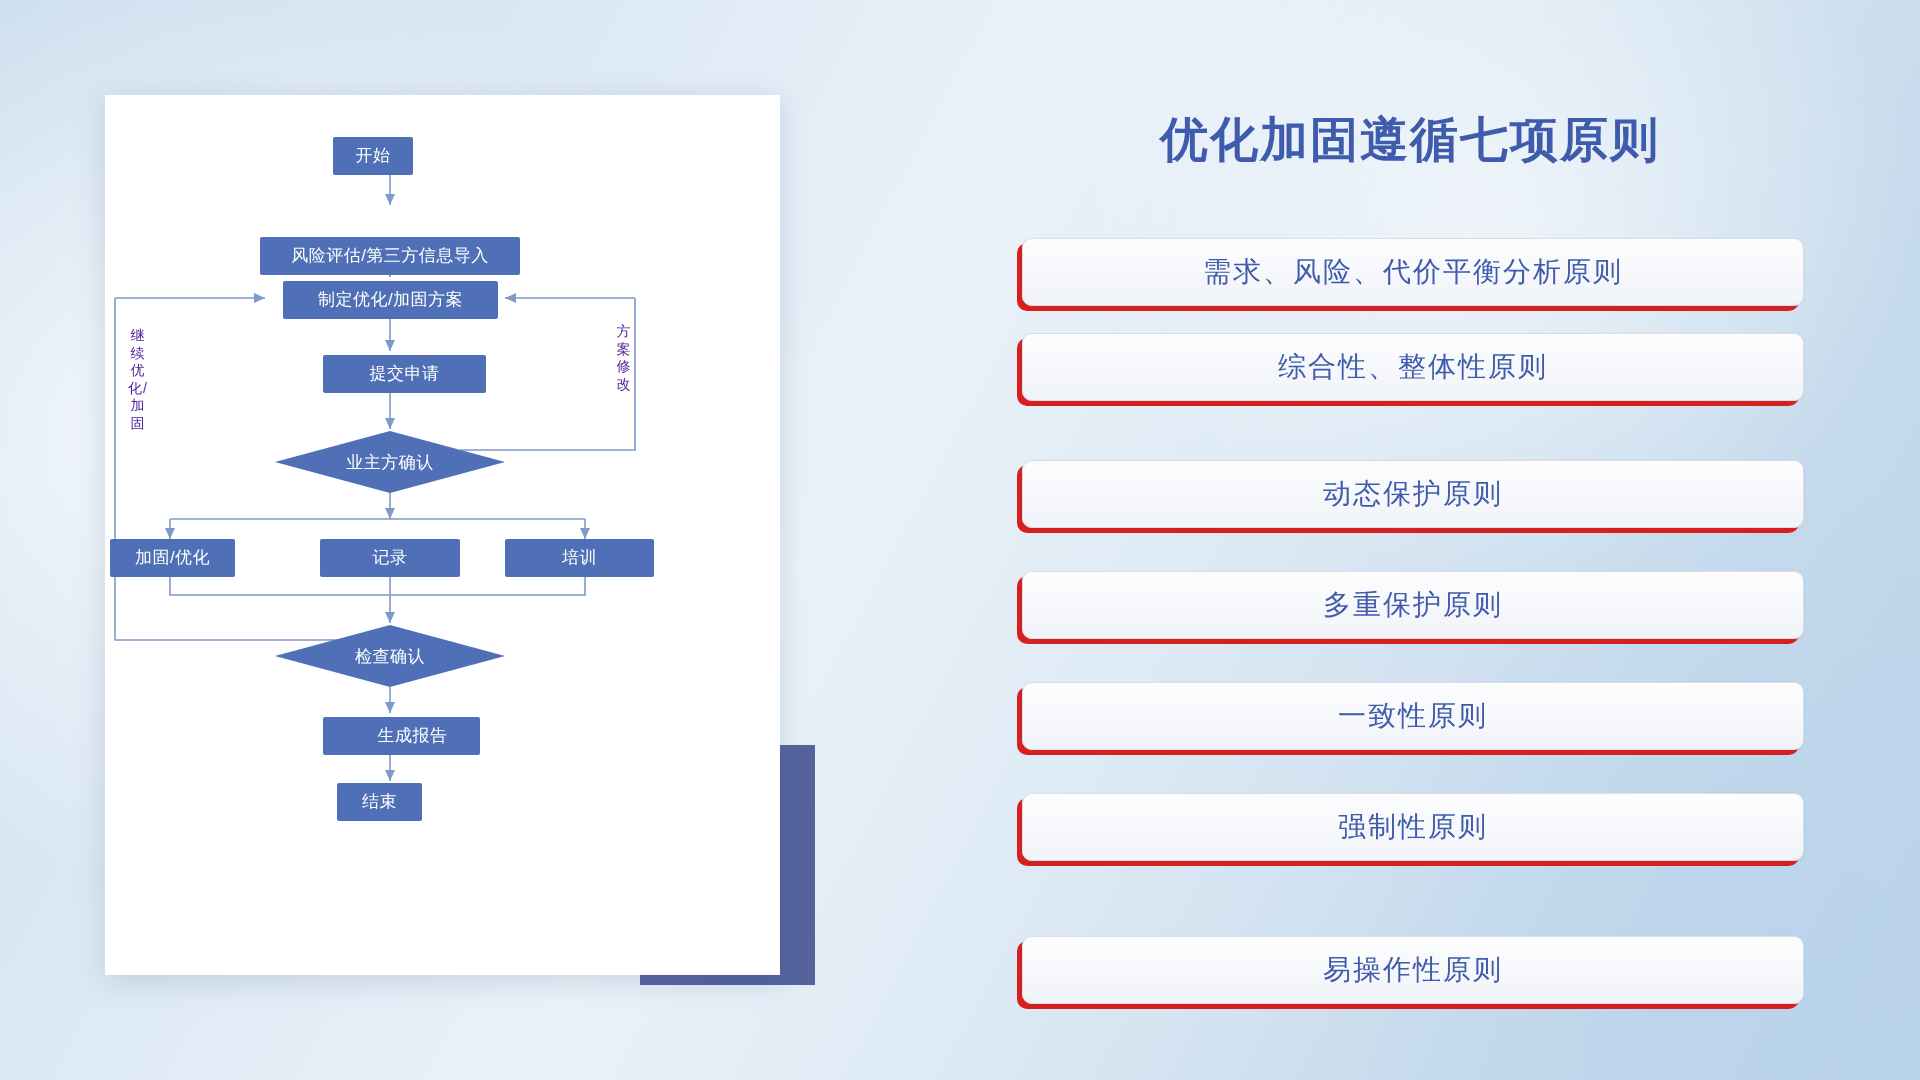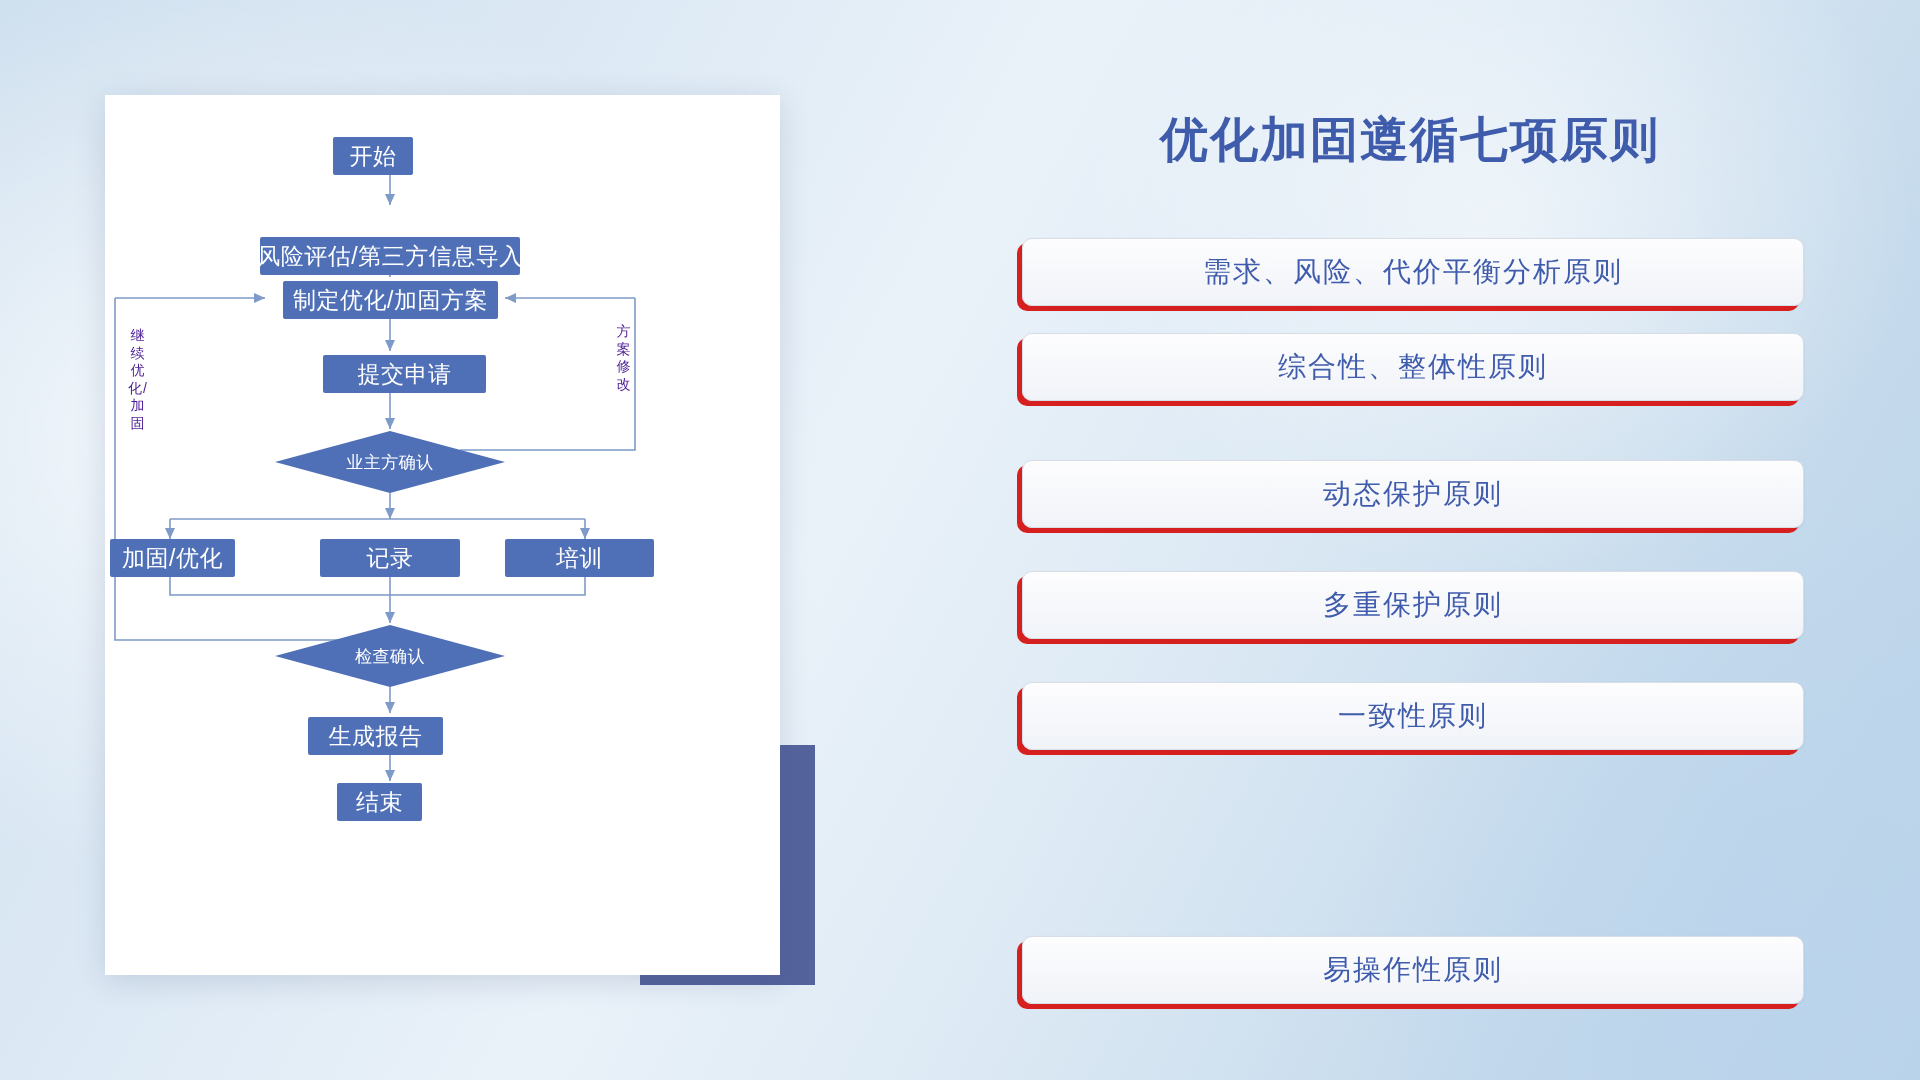--- a/index.html
+++ b/index.html
@@ -50,7 +50,7 @@
     position: absolute;
     background: #4f70b7;
     color: #ffffff;
-    font-size: 23px;
+    font-size: 17px;
     line-height: 1.15;
     display: flex;
     align-items: center;

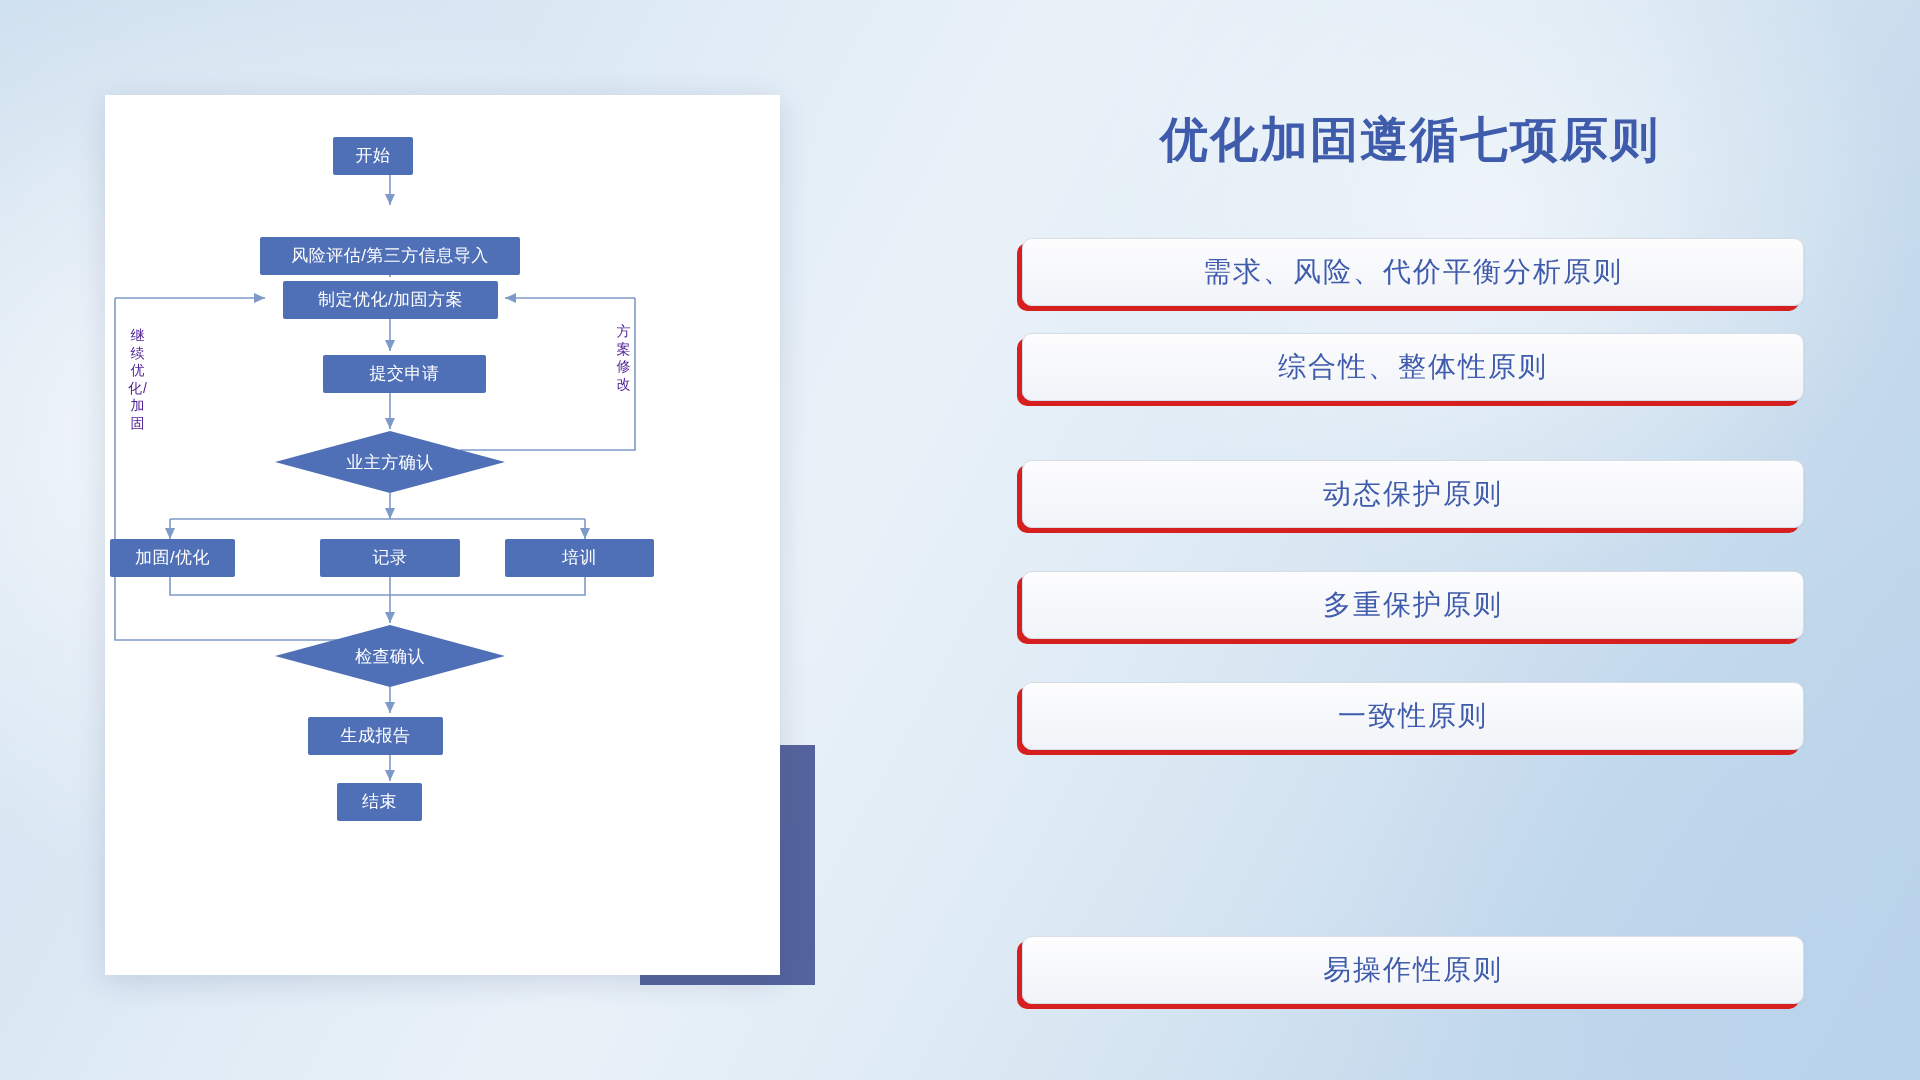--- a/index.html
+++ b/index.html
@@ -211,7 +211,7 @@
       <div class="diamond-label">检查确认</div>
     </div>
 
-    <div class="node rect" style="left:203px; top:622px; width:135px;">
+    <div class="node rect" style="left:218px; top:622px; width:135px;padding-left:22px;">
       <span>生成报告</span>
     </div>
 

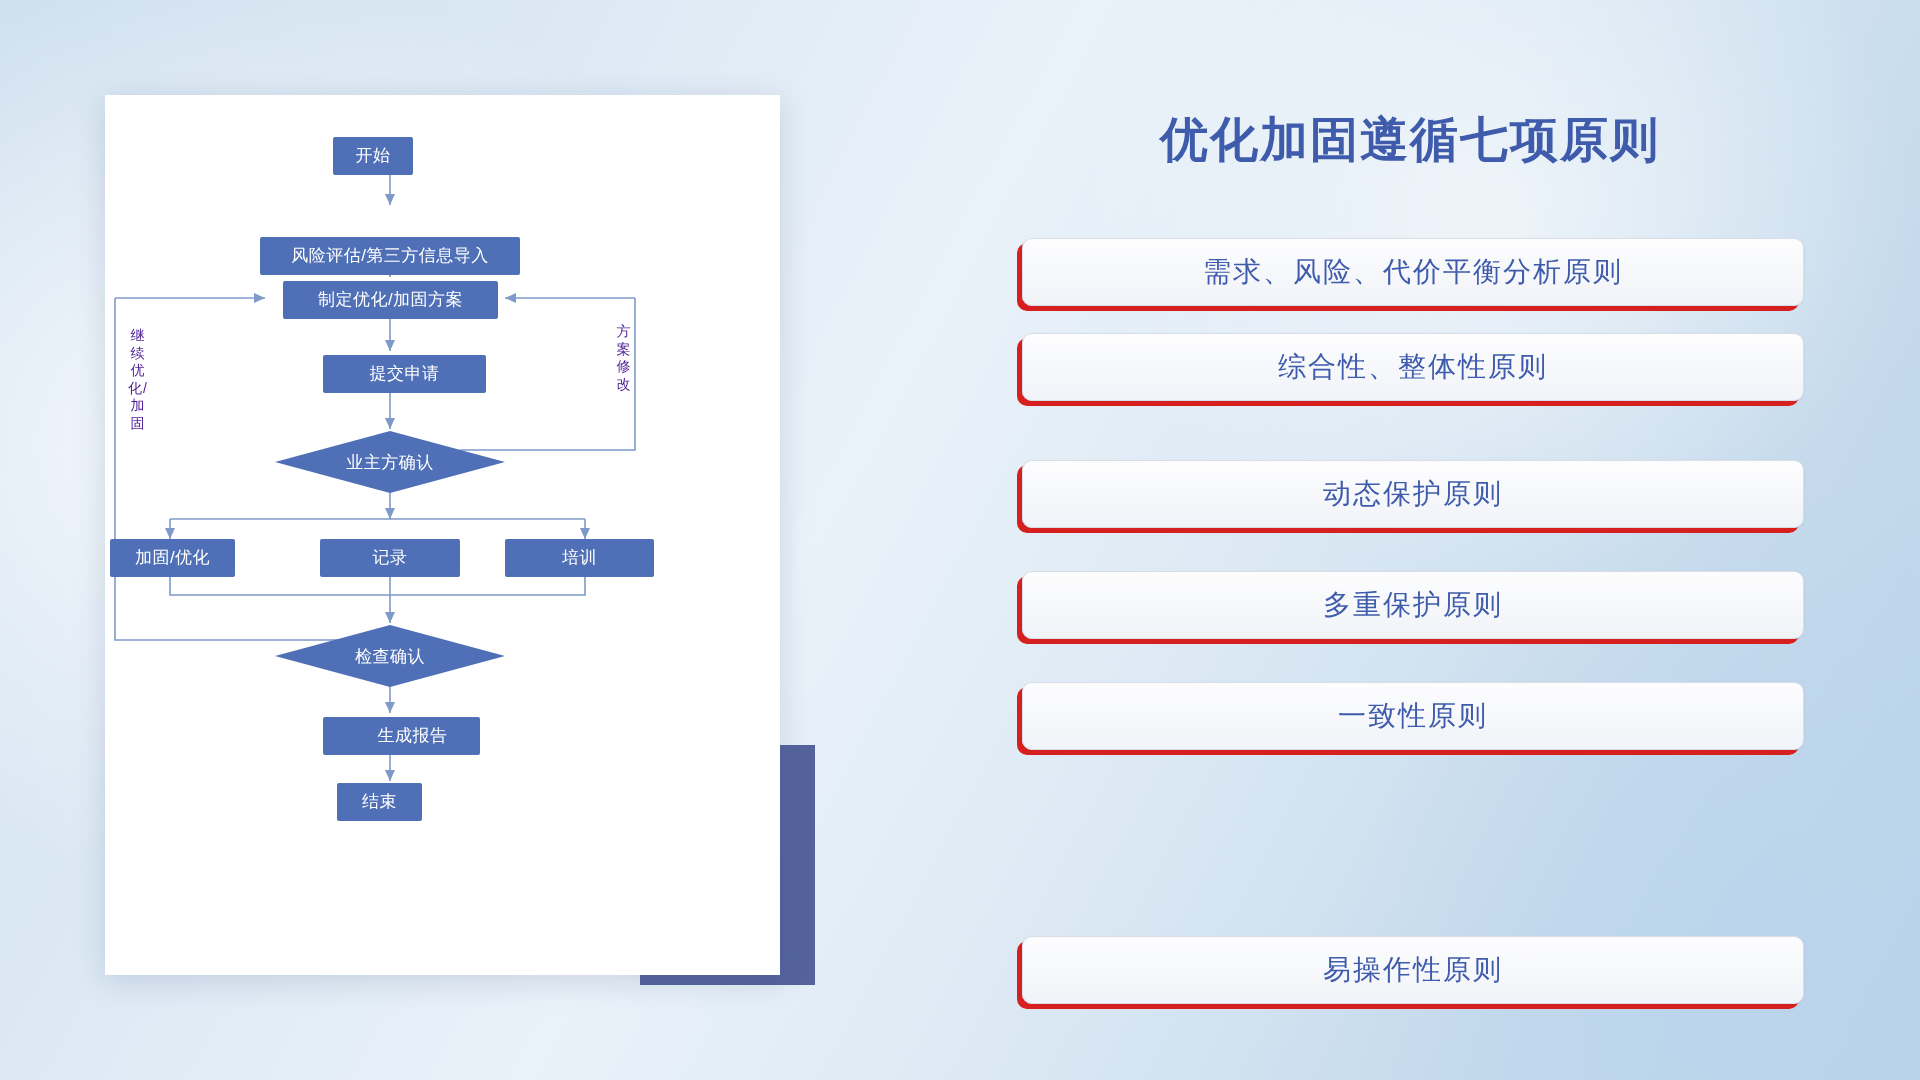--- a/index.html
+++ b/index.html
@@ -245,6 +245,9 @@
   <div class="principle" style="top:682px;">
     <span>一致性原则</span>
   </div>
+  <div class="principle" style="top:793px;">
+    <span>强制性原则</span>
+  </div>
   <div class="principle" style="top:936px;">
     <span>易操作性原则</span>
   </div>

